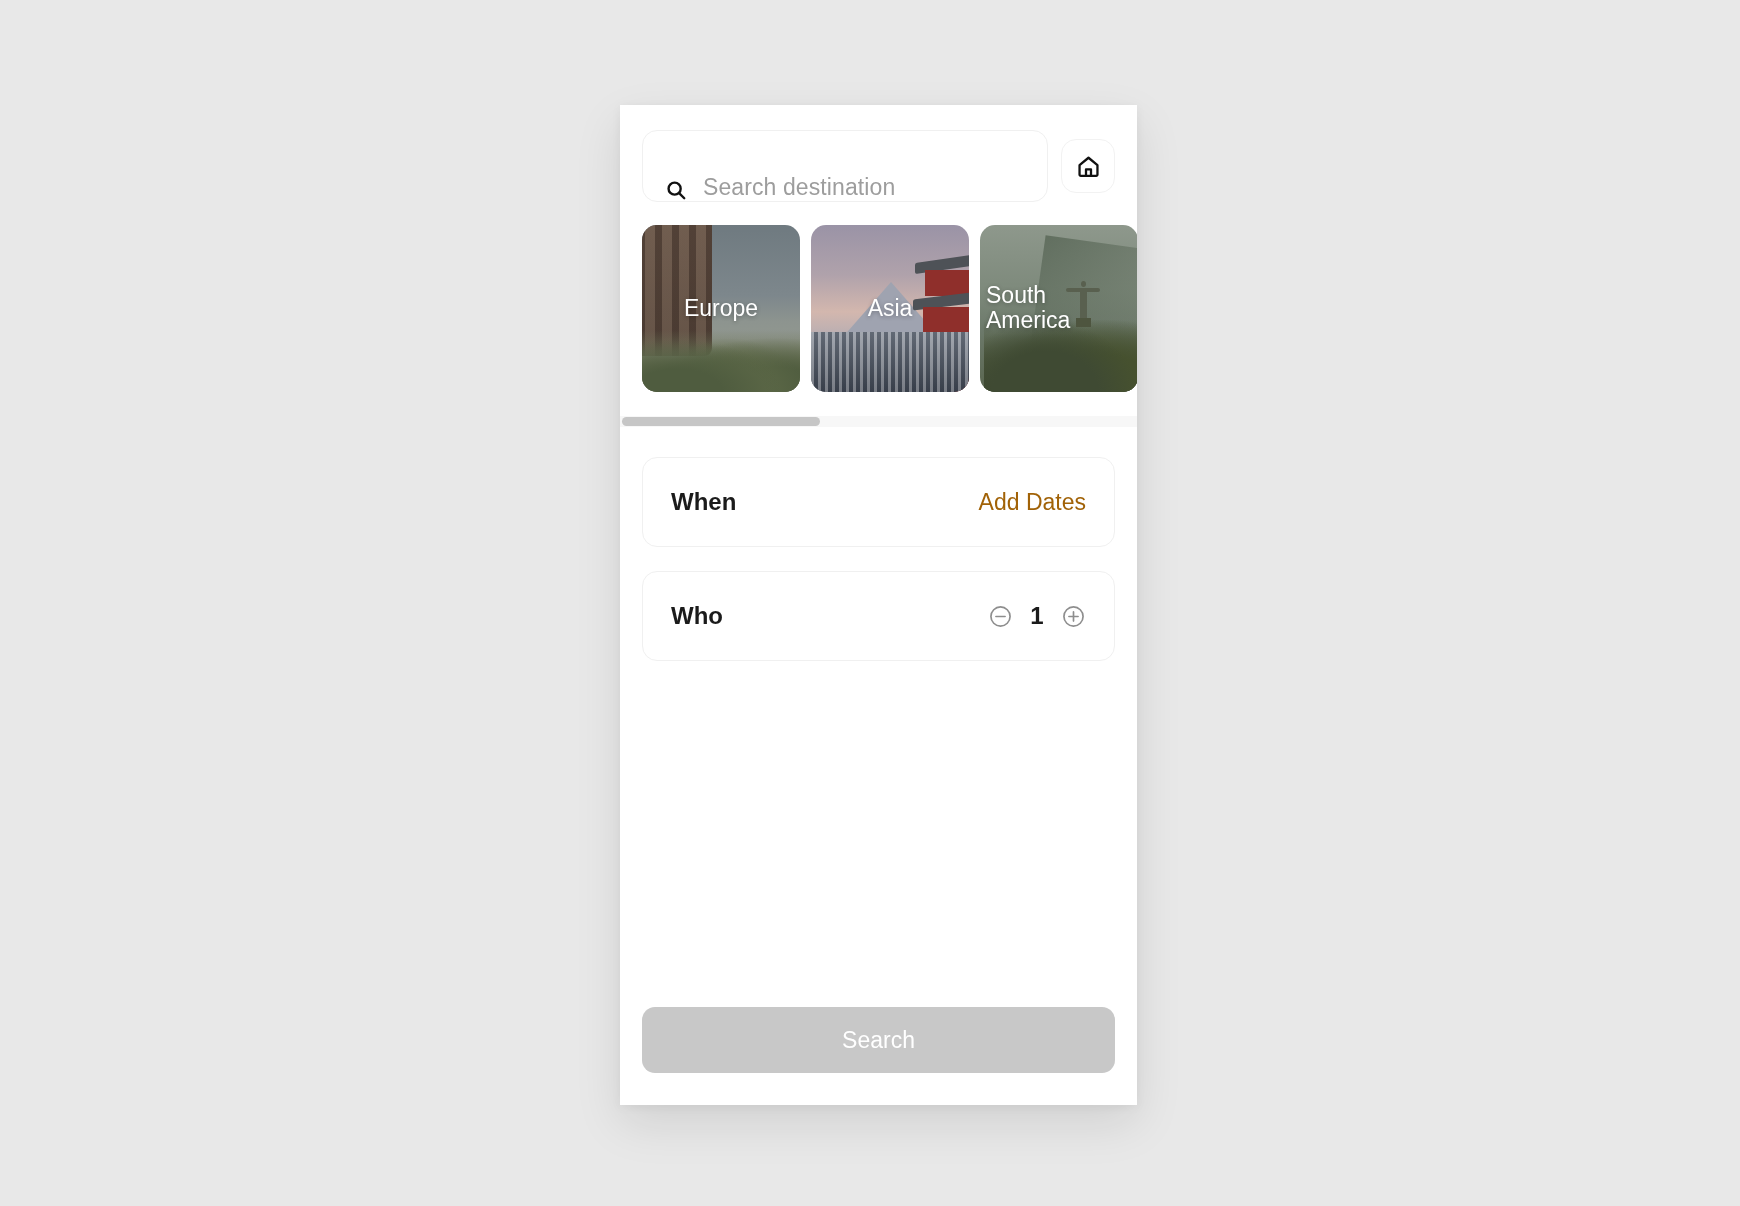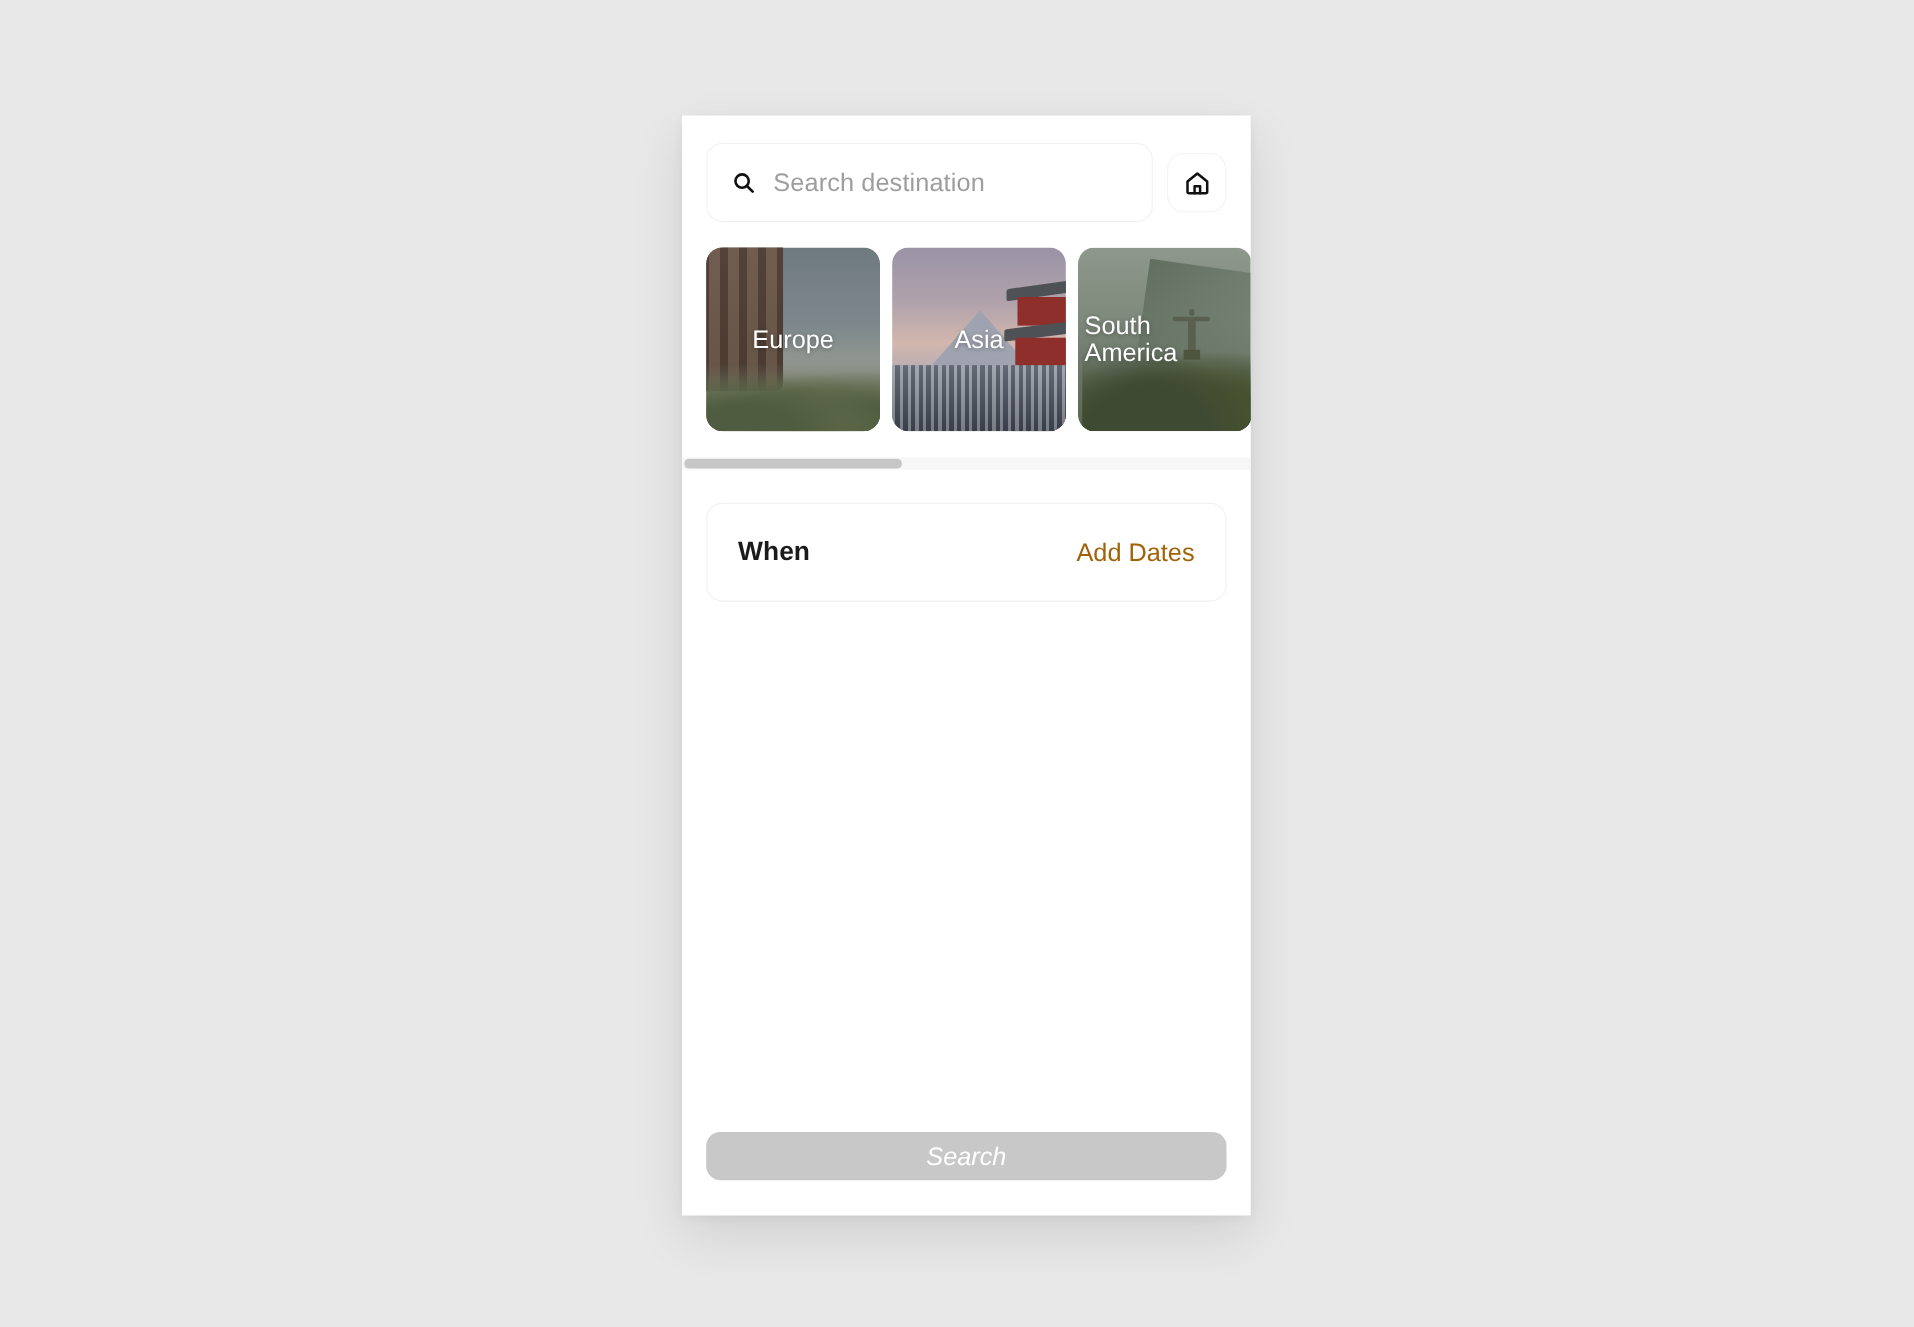--- a/index.html
+++ b/index.html
@@ -37,7 +37,7 @@
     border: 1px solid #f0f0f0;
     border-radius: 15px;
     display: flex;
-    align-items: center;
+    align-items: flex-end;
     padding: 0 22px;
     gap: 16px;
     background: #fff;

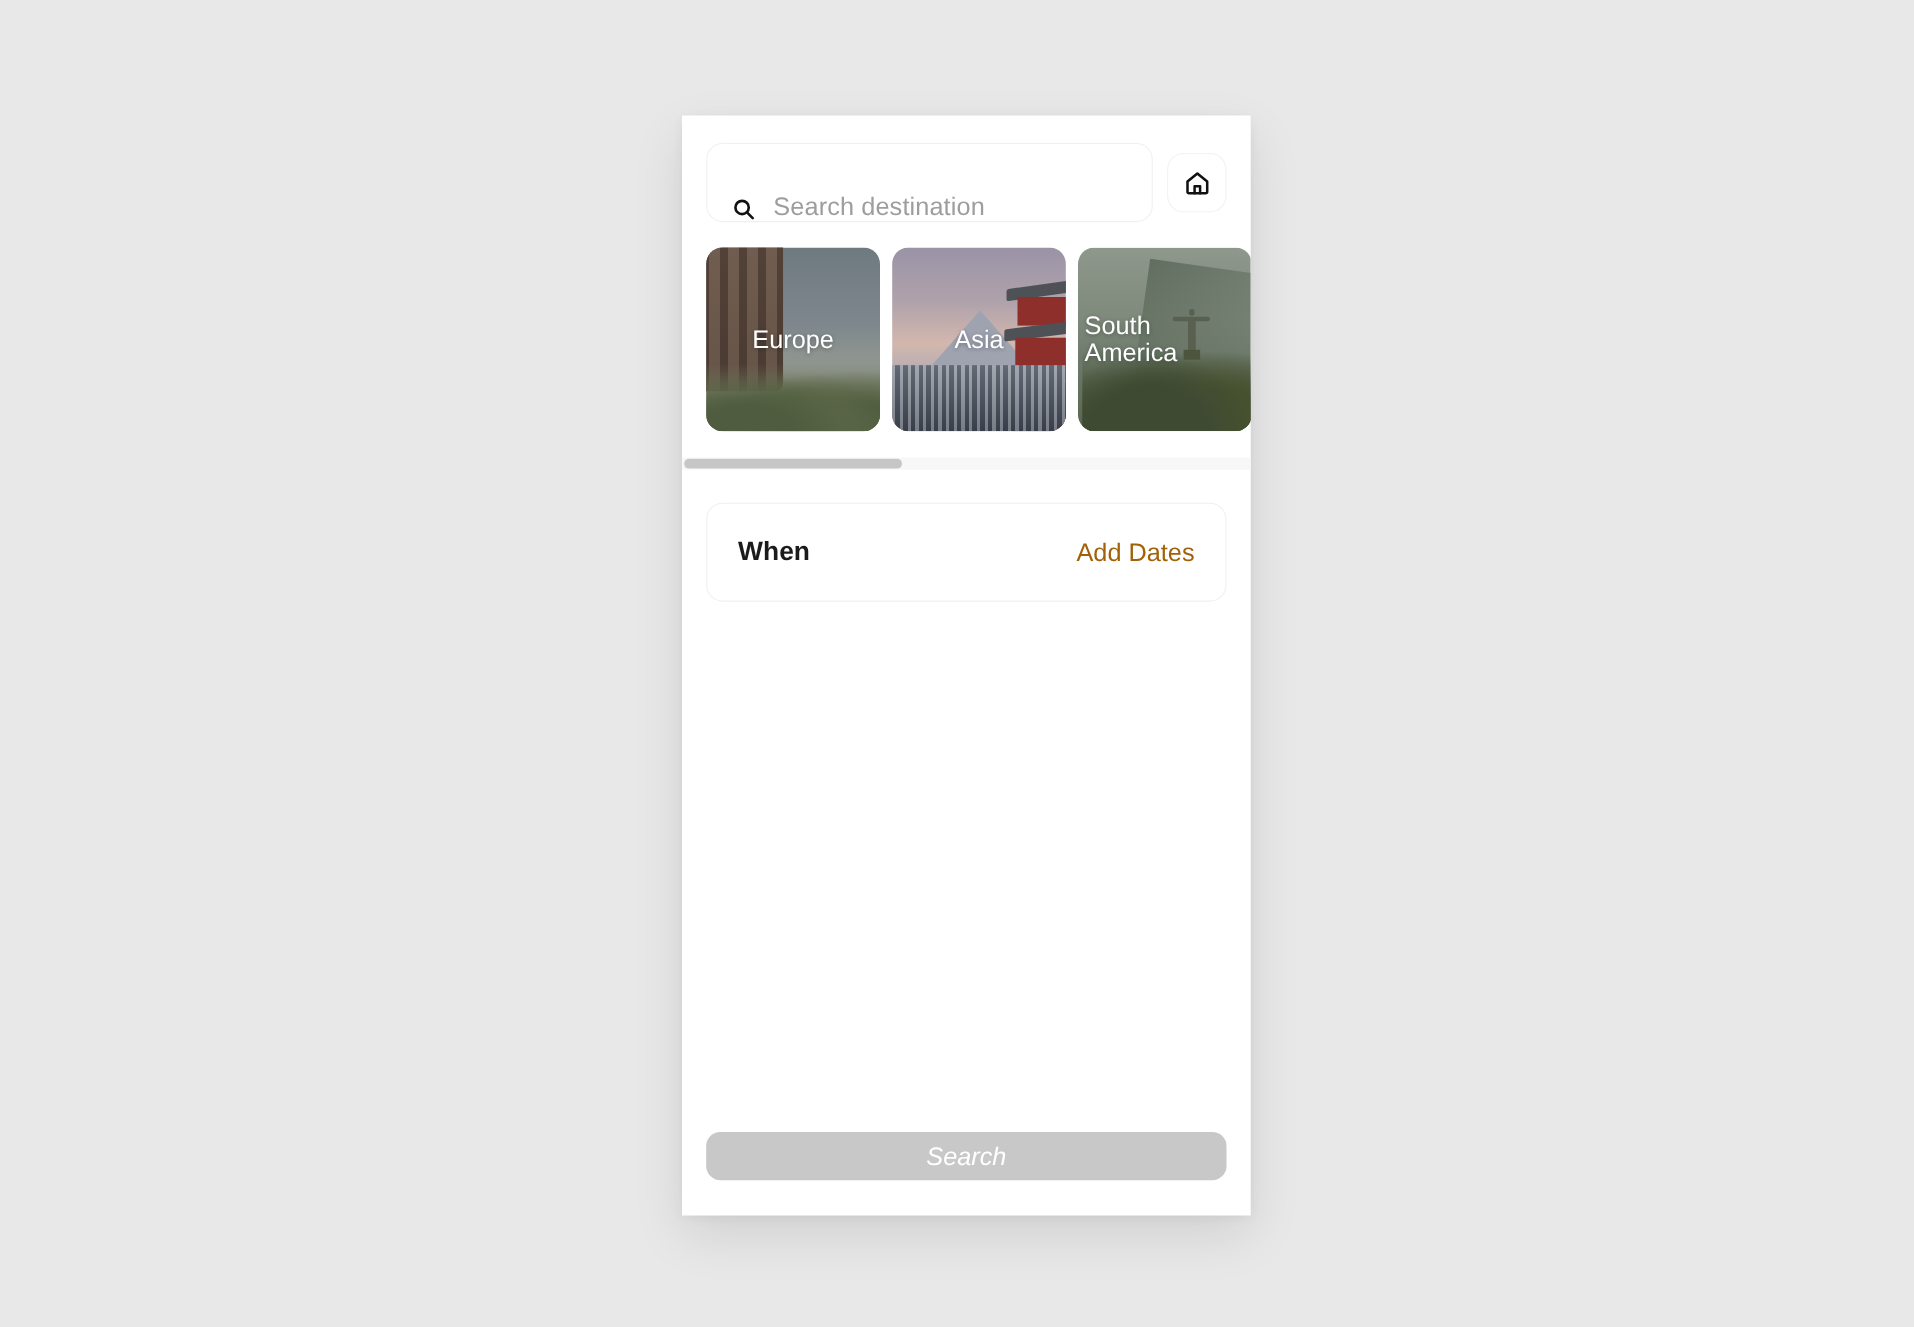--- a/index.html
+++ b/index.html
@@ -329,6 +329,21 @@
         <span class="opt-value">Add Dates</span>
       </div>
 
+      <div class="opt-card">
+        <span class="opt-title">Who</span>
+        <div class="stepper">
+          <svg class="step-btn" viewBox="0 0 24 24" fill="none" stroke="#8e8e8e" stroke-width="1.6" stroke-linecap="round">
+            <circle cx="12" cy="12" r="9.2"></circle>
+            <line x1="7.6" y1="12" x2="16.4" y2="12"></line>
+          </svg>
+          <span class="step-count">1</span>
+          <svg class="step-btn" viewBox="0 0 24 24" fill="none" stroke="#8e8e8e" stroke-width="1.6" stroke-linecap="round">
+            <circle cx="12" cy="12" r="9.2"></circle>
+            <line x1="7.6" y1="12" x2="16.4" y2="12"></line>
+            <line x1="12" y1="7.6" x2="12" y2="16.4"></line>
+          </svg>
+        </div>
+      </div>
 
     </div>
 

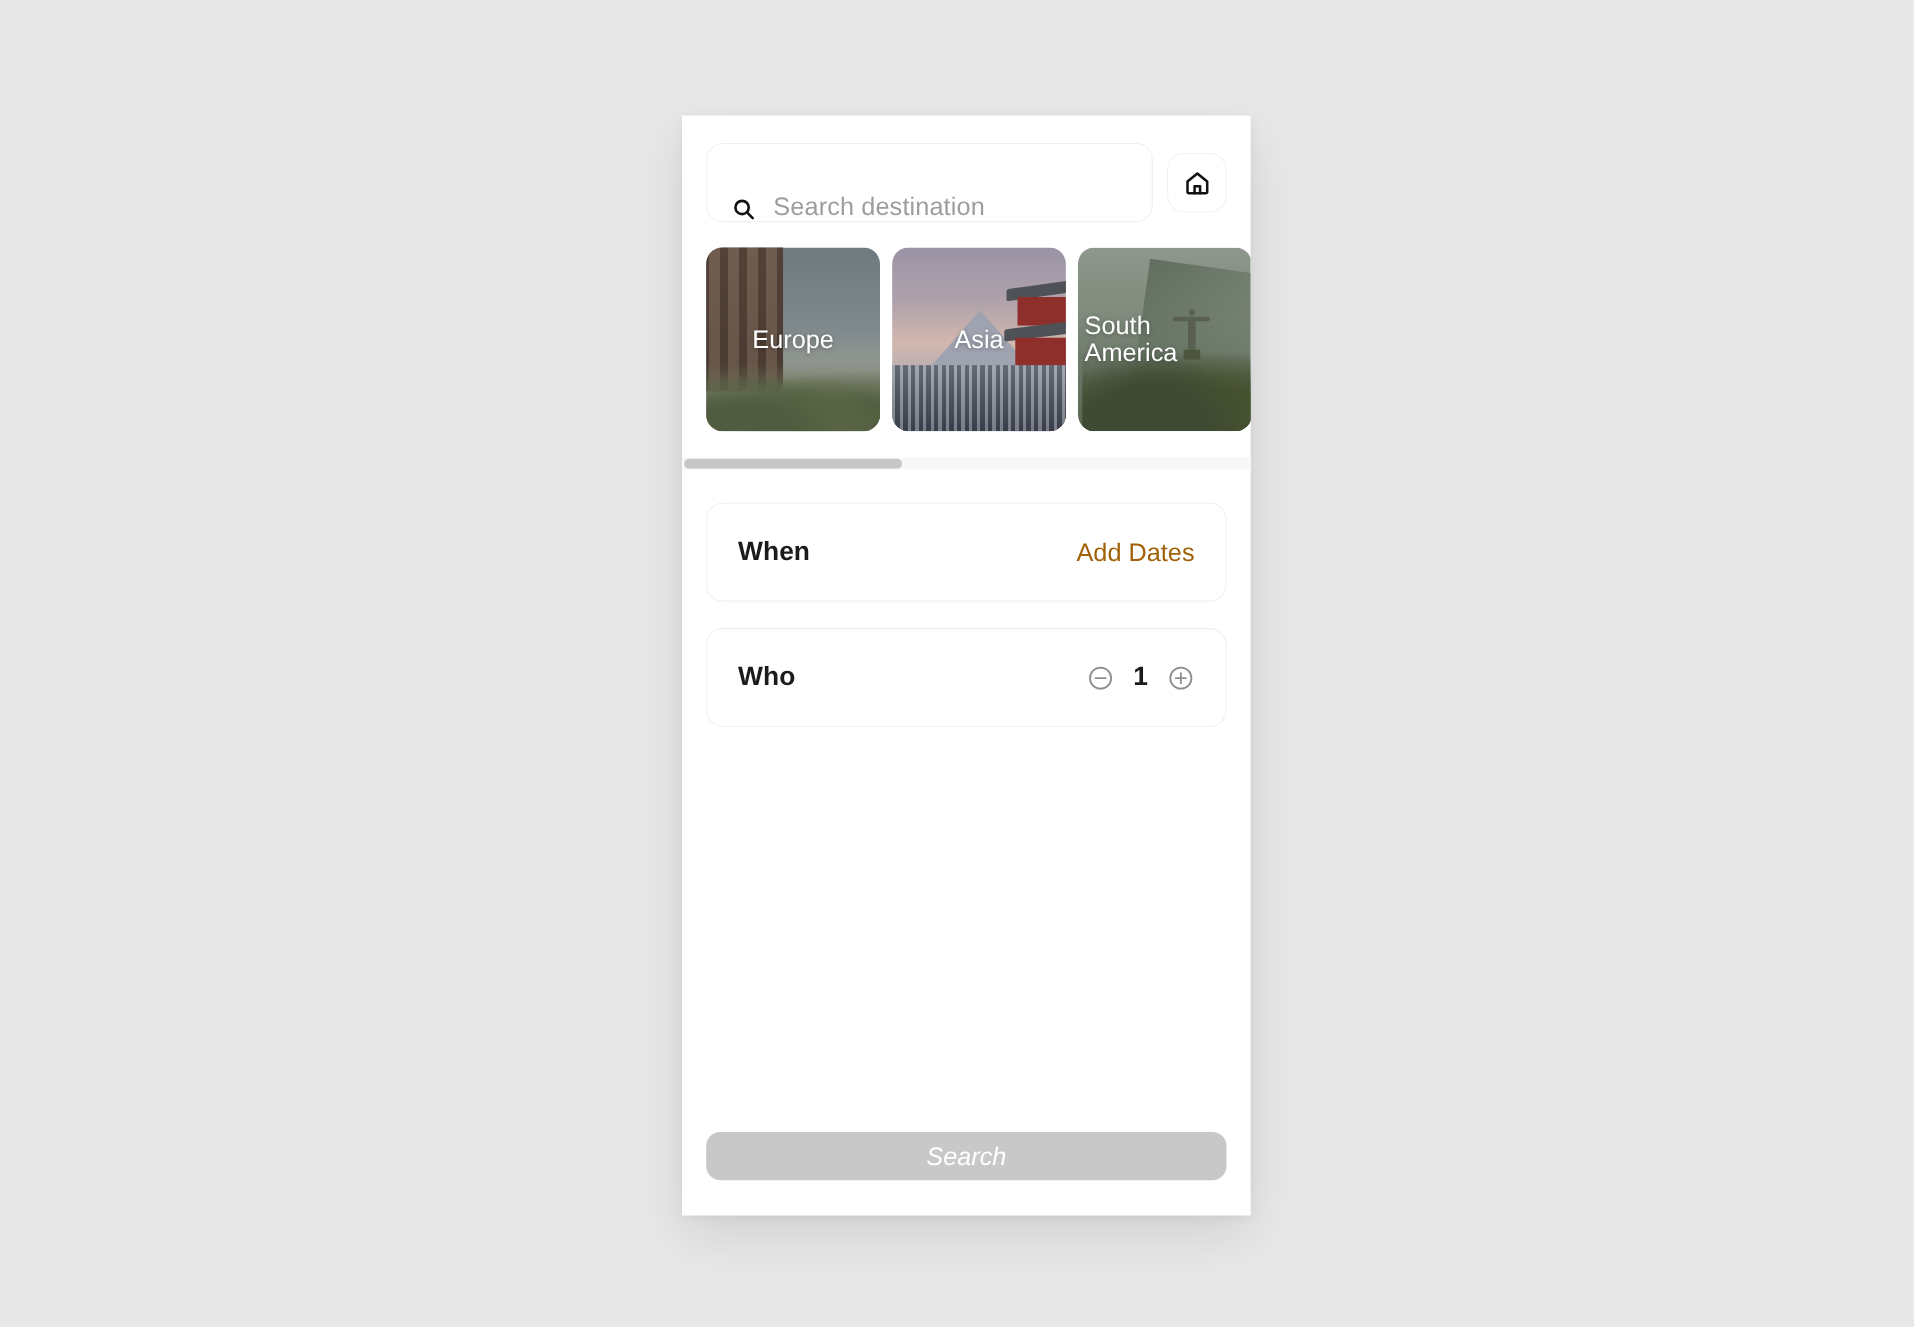--- a/index.html
+++ b/index.html
@@ -247,7 +247,7 @@
   .footer { padding: 0 22px 32px 22px; }
   .search-btn {
     width: 100%;
-    height: 44px;
+    height: 66px;
     border: none;
     border-radius: 13px;
     background: #c8c8c8;
@@ -255,7 +255,6 @@
     font-size: 23px;
     font-family: "Liberation Sans", sans-serif;
     cursor: default;
-    font-style: italic;
   }
 </style>
 </head>

